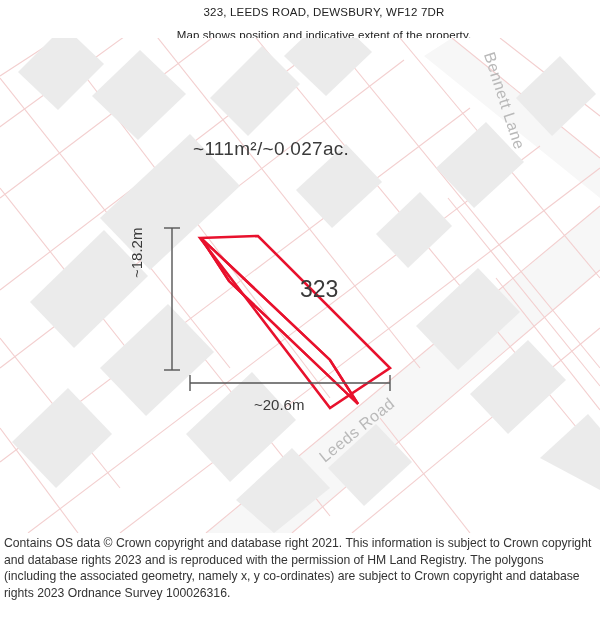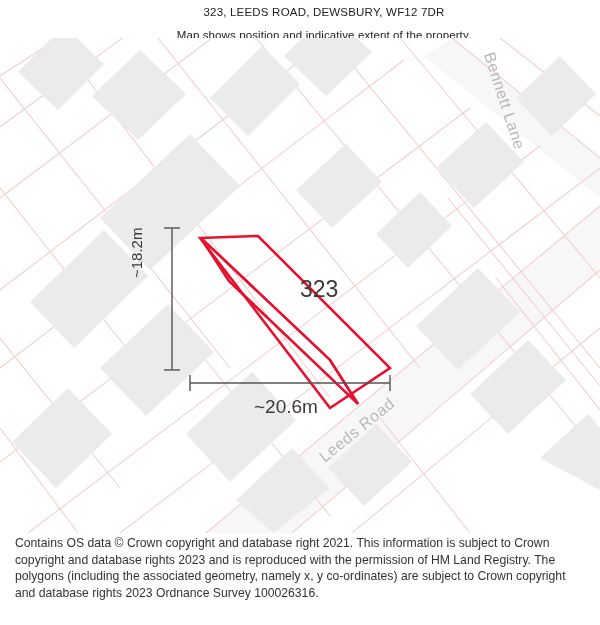--- a/index.html
+++ b/index.html
@@ -212,6 +212,7 @@
     </g>
   </svg>
 
+  <div class="area-label">~111m²/~0.027ac.</div>
   <div class="plot-number">323</div>
   <div class="dim-horizontal">~20.6m</div>
   <div class="dim-vertical">~18.2m</div>

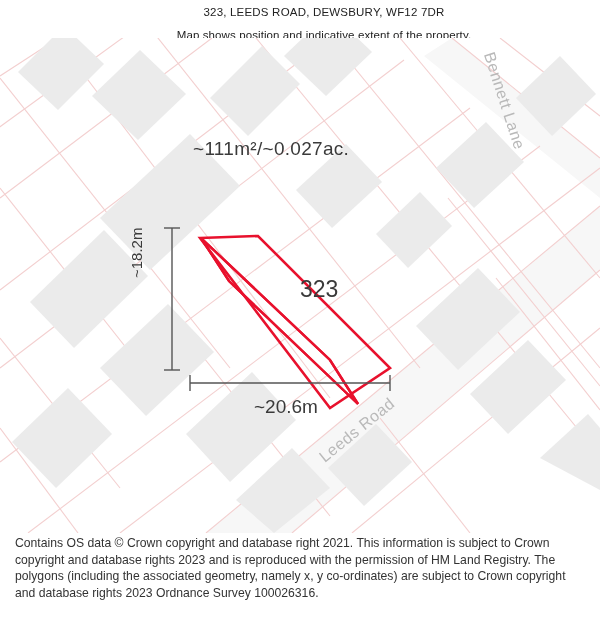--- a/index.html
+++ b/index.html
@@ -75,7 +75,7 @@
     position: absolute;
     left: 254px;
     top: 358px;
-    font-size: 19px;
+    font-size: 15px;
     color: #3a3a3a;
     white-space: nowrap;
   }

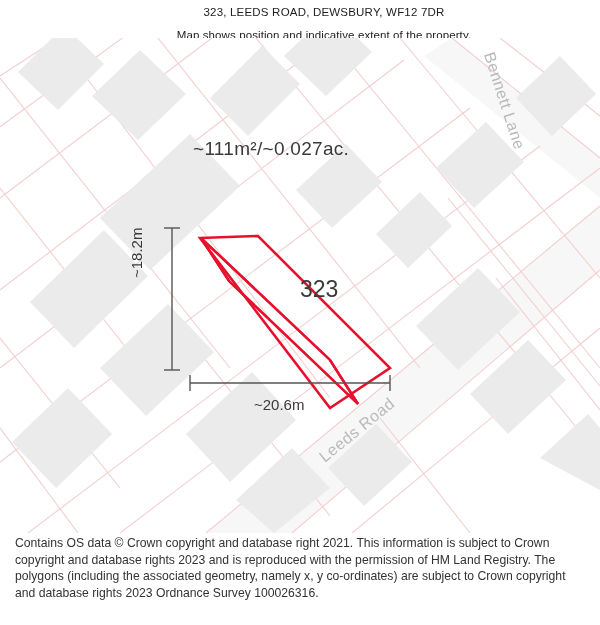--- a/index.html
+++ b/index.html
@@ -116,7 +116,7 @@
     left: 0;
     top: 535px;
     width: 600px;
-    padding: 0 15px;
+    padding: 0 4px;
     box-sizing: border-box;
     font-size: 12.2px;
     line-height: 16.5px;

